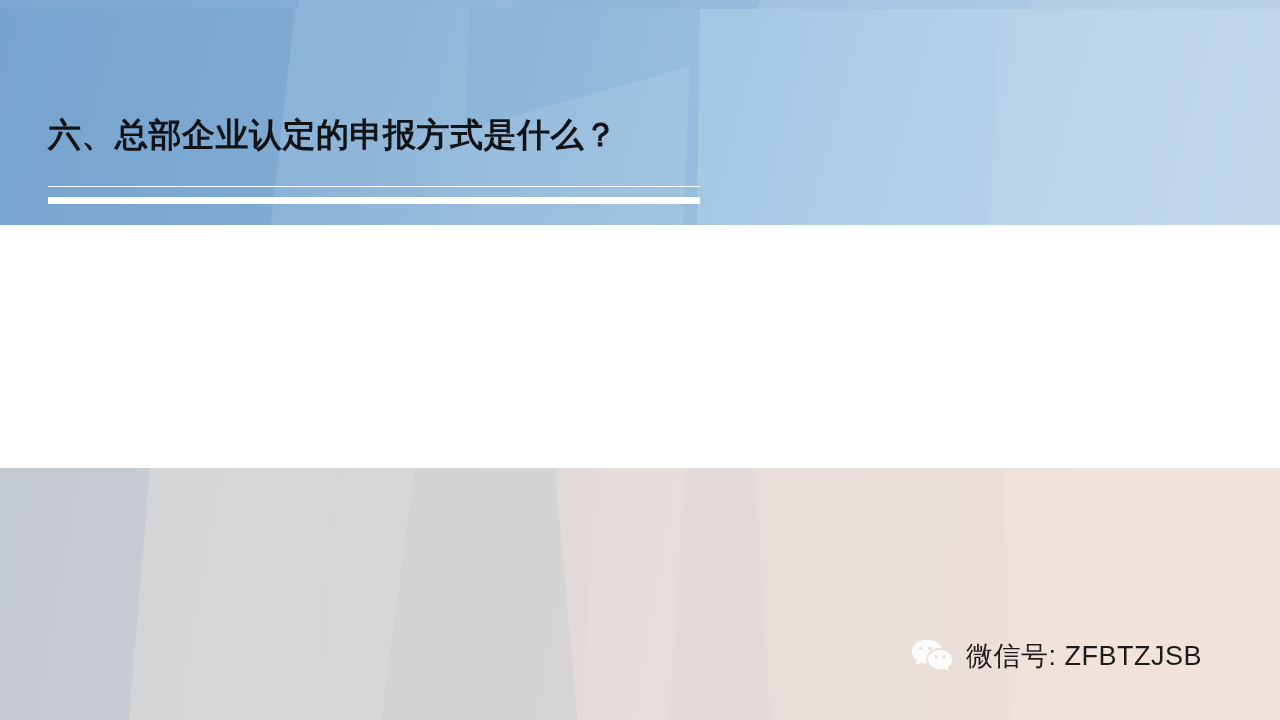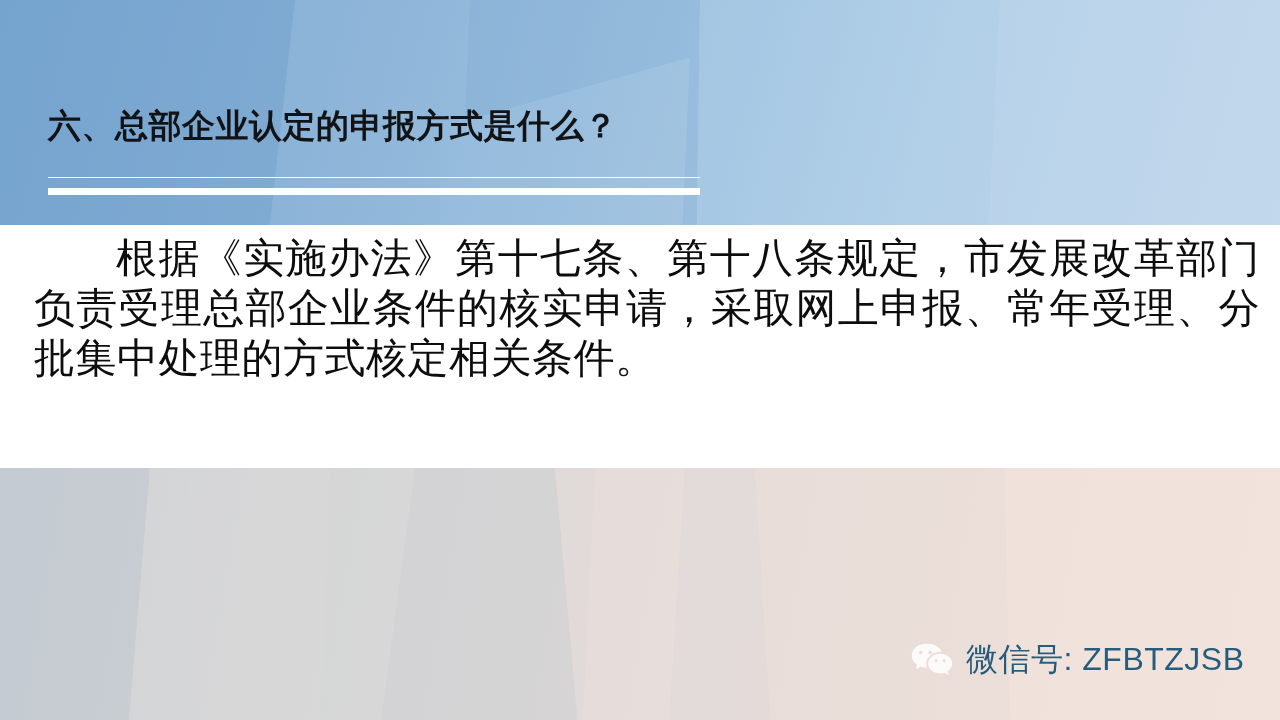--- a/index.html
+++ b/index.html
@@ -35,7 +35,7 @@
   
   .top-band {
     position: absolute;
-    left: 0; top: 0;
+    left: 0; top: 9px;
     width: 1280px;
     height: 225px;
     overflow: hidden;

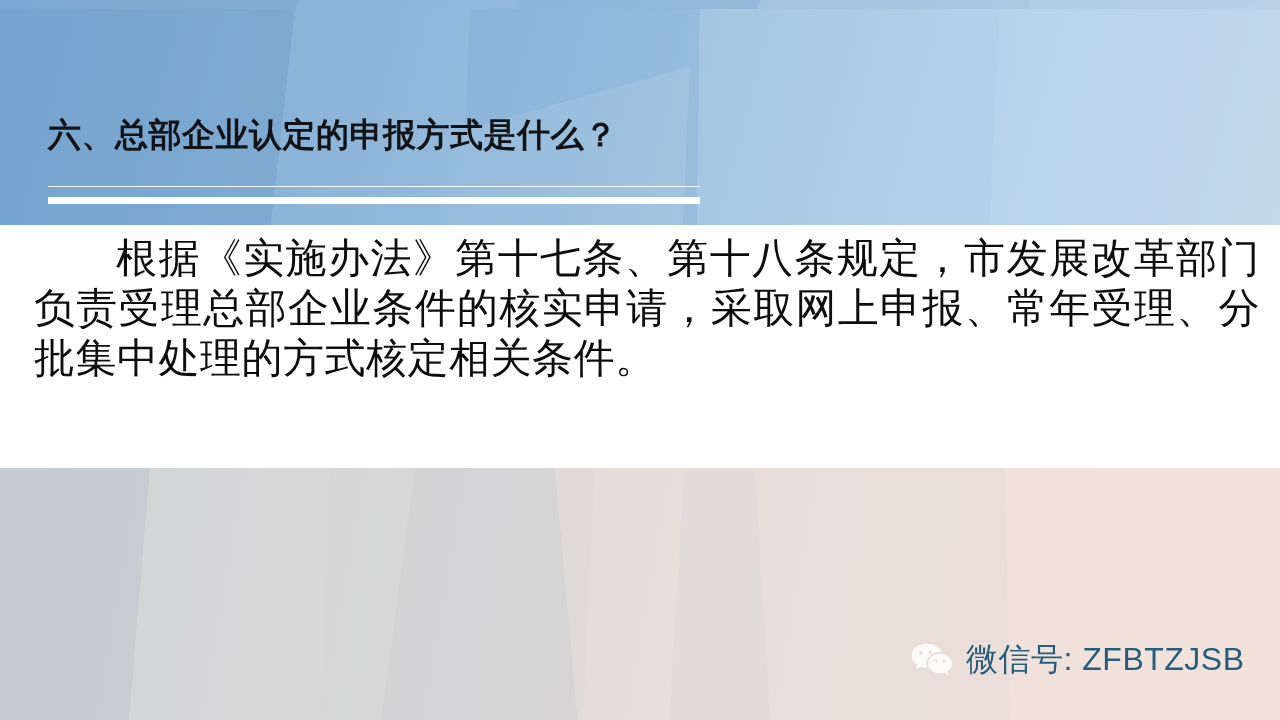--- a/index.html
+++ b/index.html
@@ -196,7 +196,6 @@
 
   <div class="content-panel">
     <div class="body-text">
-      <p class="para">根据《实施办法》第十七条、第十八条规定，市发展改革部门负责受理总部企业条件的核实申请，采取网上申报、常年受理、分批集中处理的方式核定相关条件。</p>
     </div>
   </div>
 

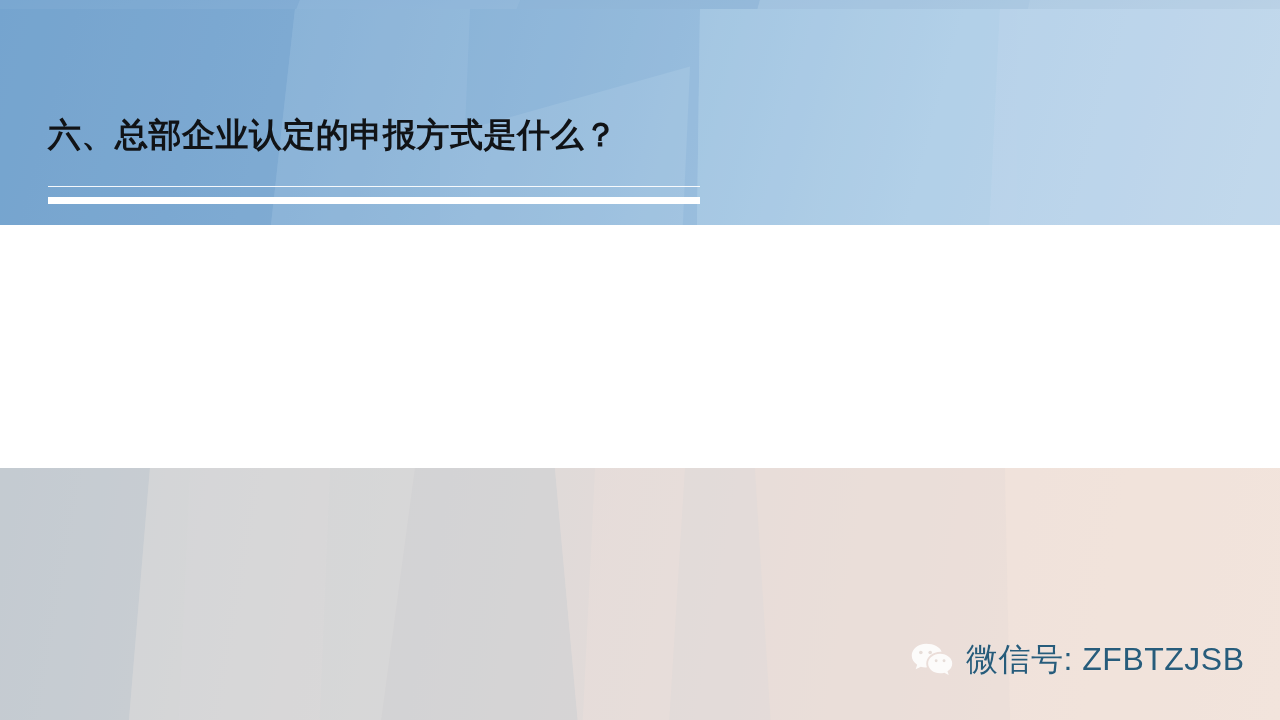--- a/index.html
+++ b/index.html
@@ -138,8 +138,8 @@
   }
   .watermark-text {
     font-family: "Liberation Sans", "DejaVu Sans", sans-serif;
-    font-size: 32px;
-    color: #0c4a6e;
+    font-size: 27px;
+    color: #000000;
     letter-spacing: 0.5px;
     white-space: nowrap;
     text-shadow: 0 0 1px rgba(255,255,255,0.45);

